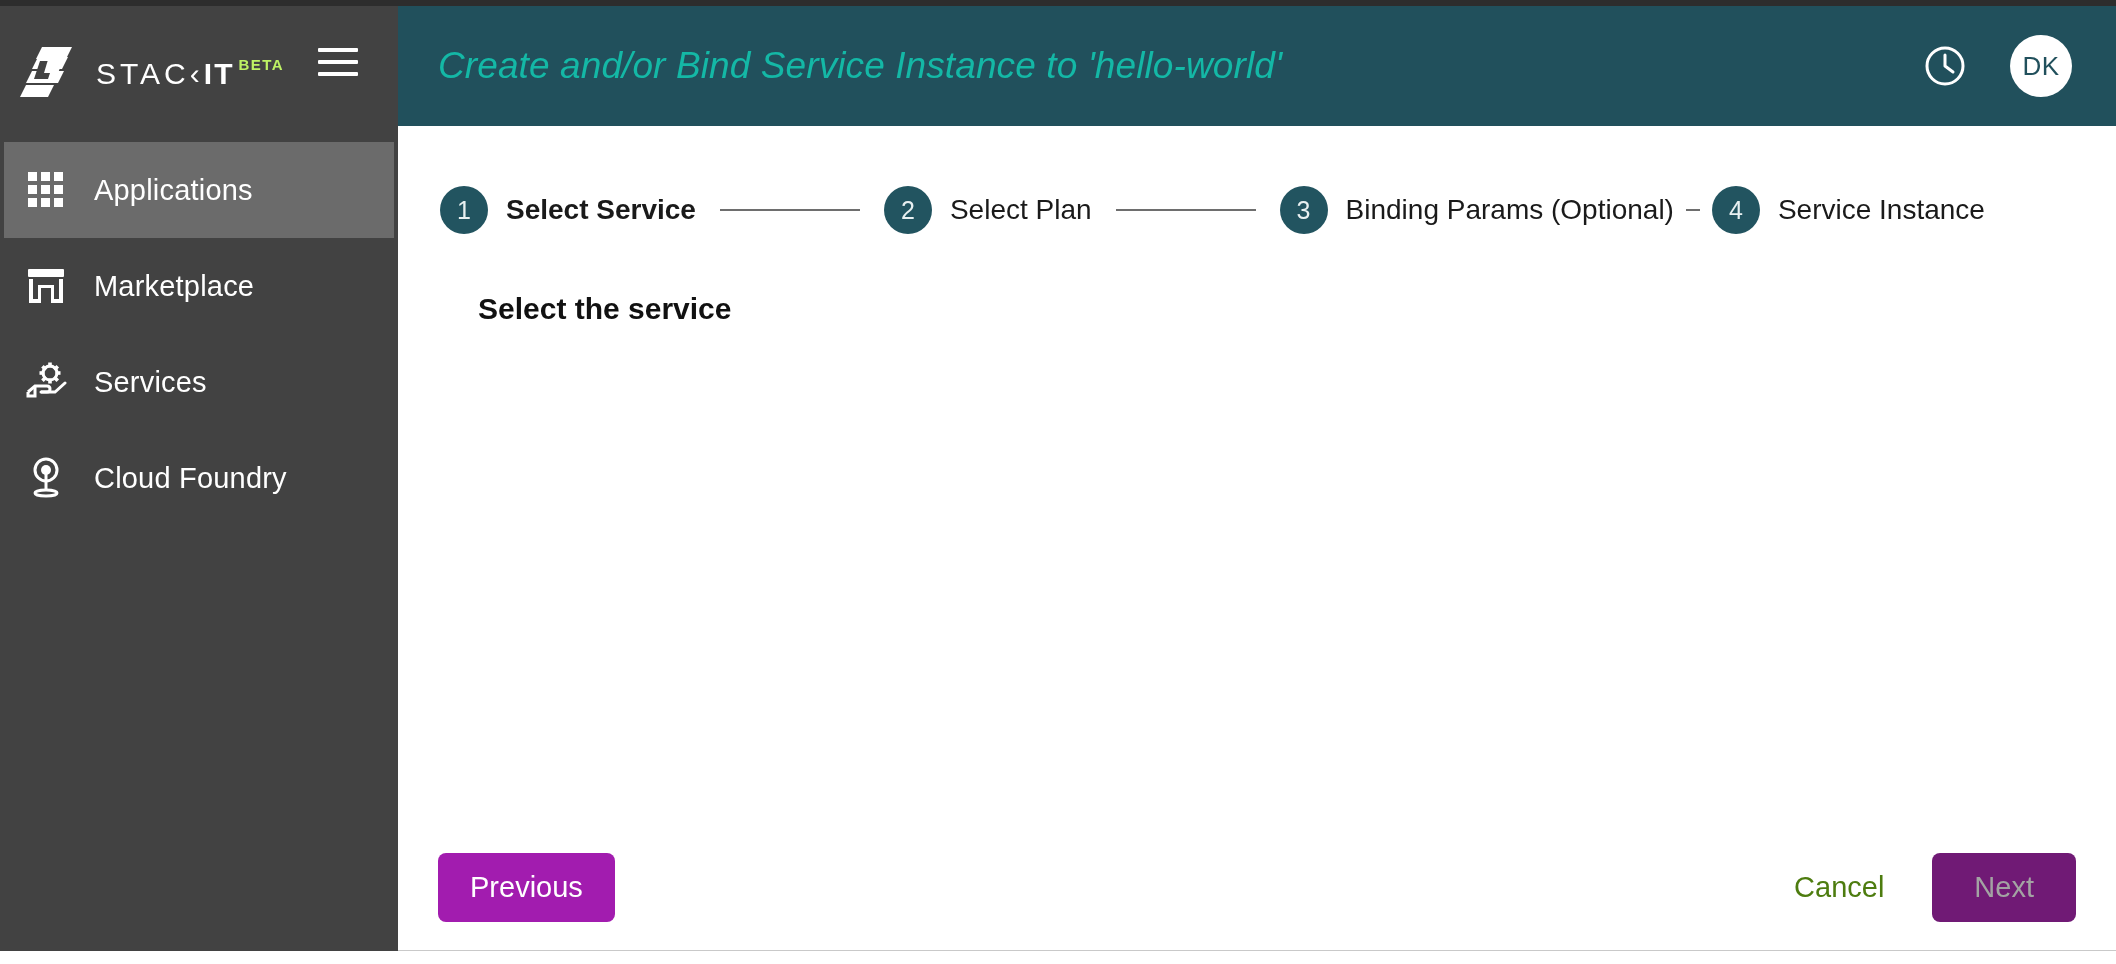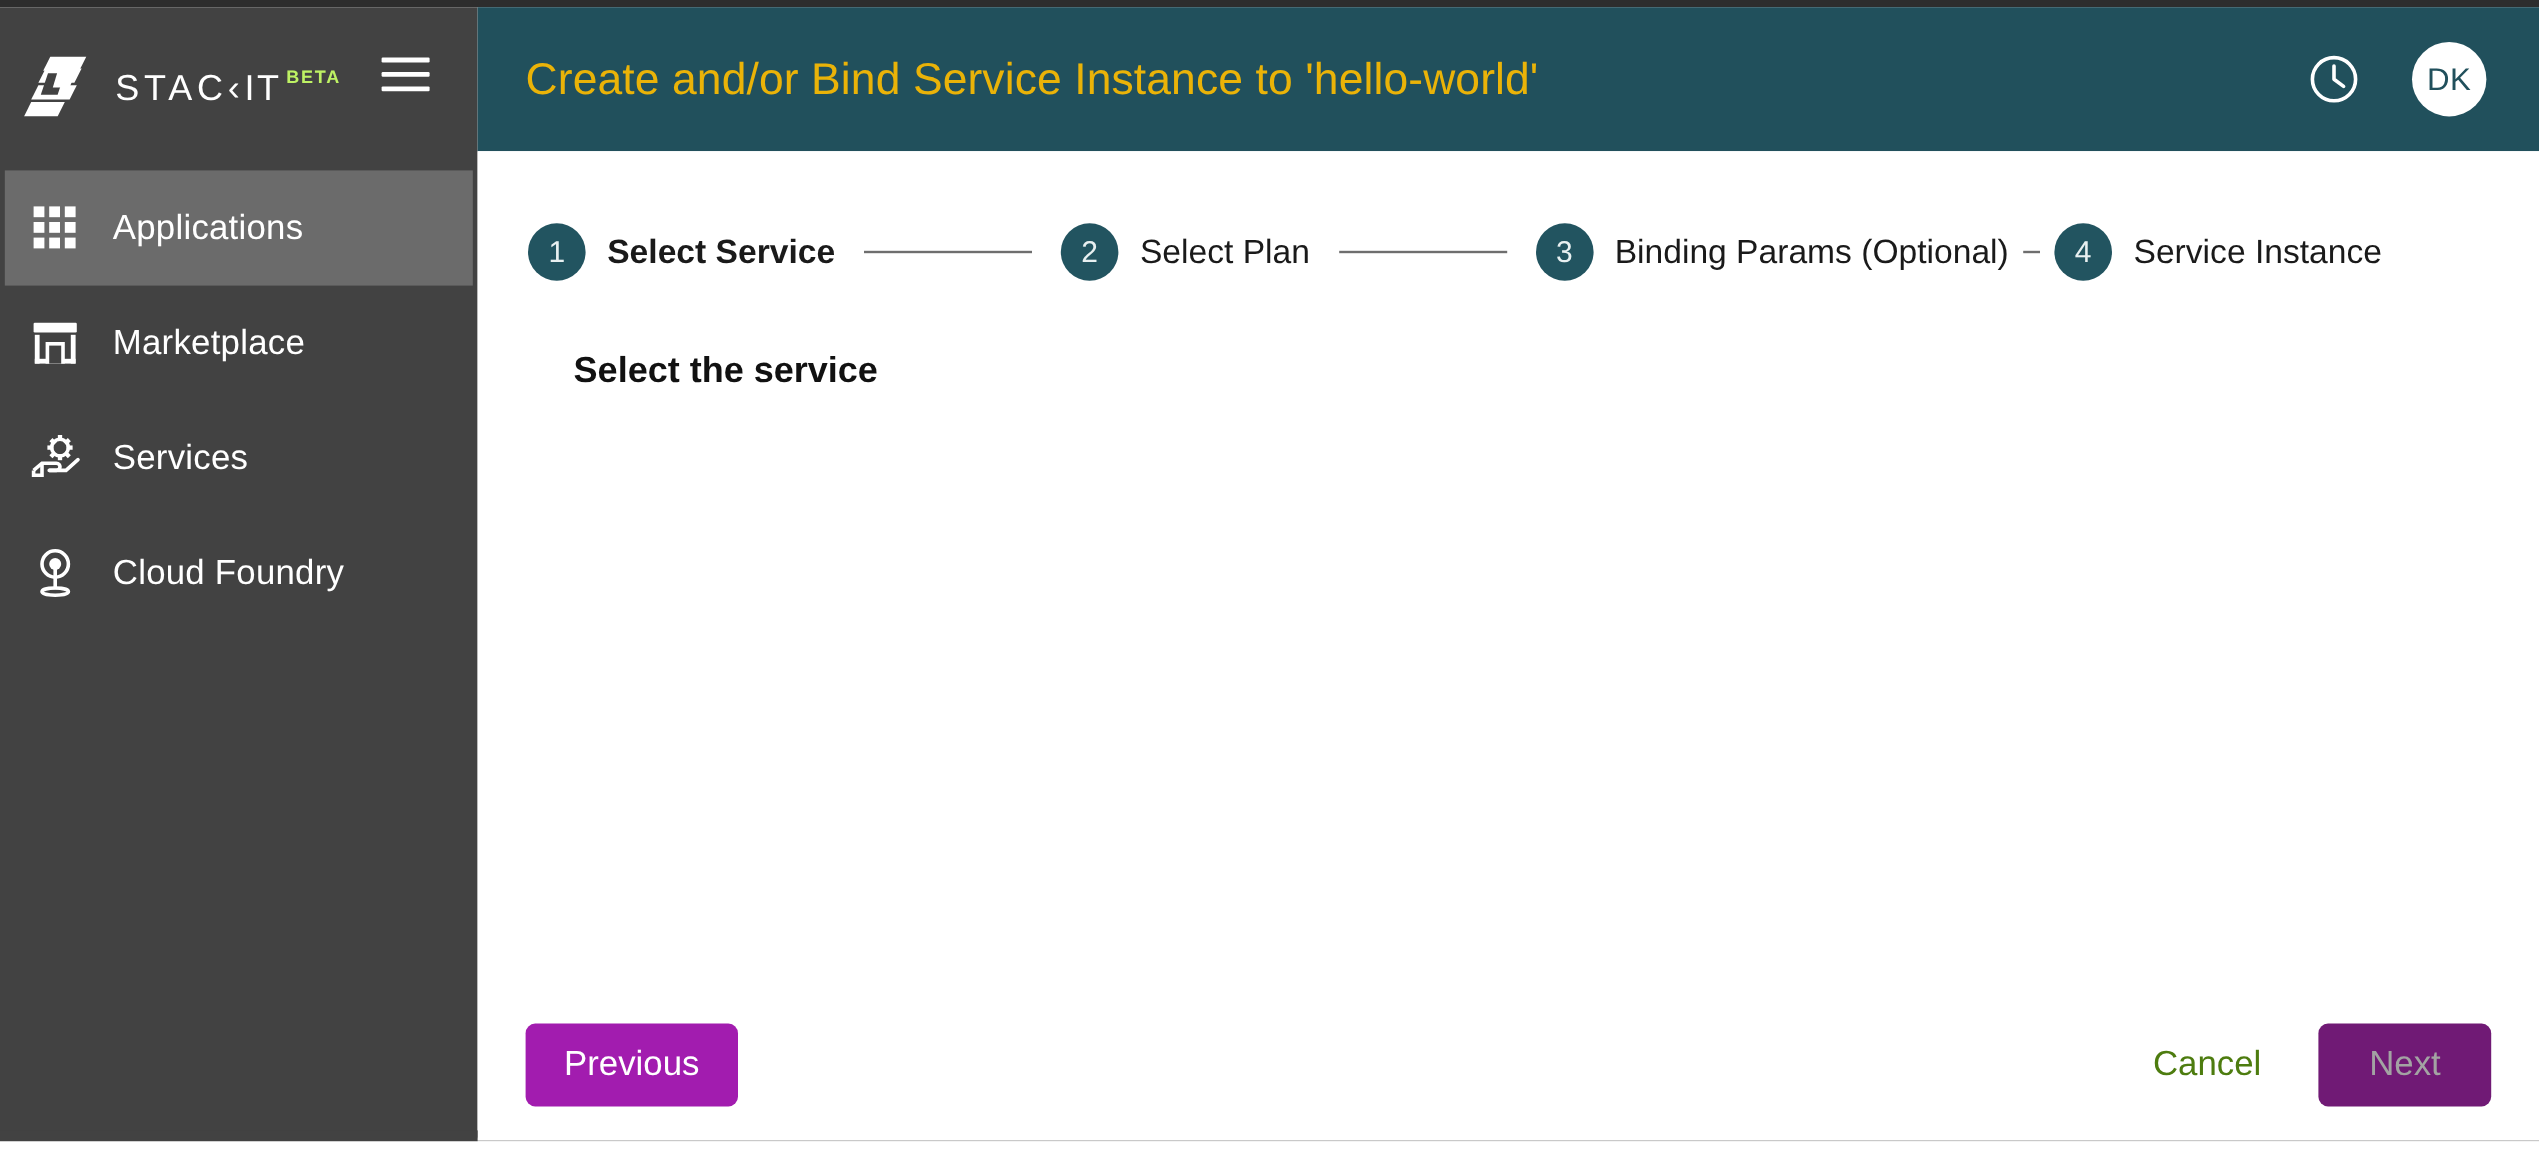--- a/index.html
+++ b/index.html
@@ -71,7 +71,7 @@
     top: 2px;
   }
   .logo-word .thin { font-weight: 300; }
-  .logo-word .bold { font-weight: 400; letter-spacing: 2px;}
+  .logo-word .bold { font-weight: 700; letter-spacing: 2px;}
 
   .logo-beta {
     color: #bef264;

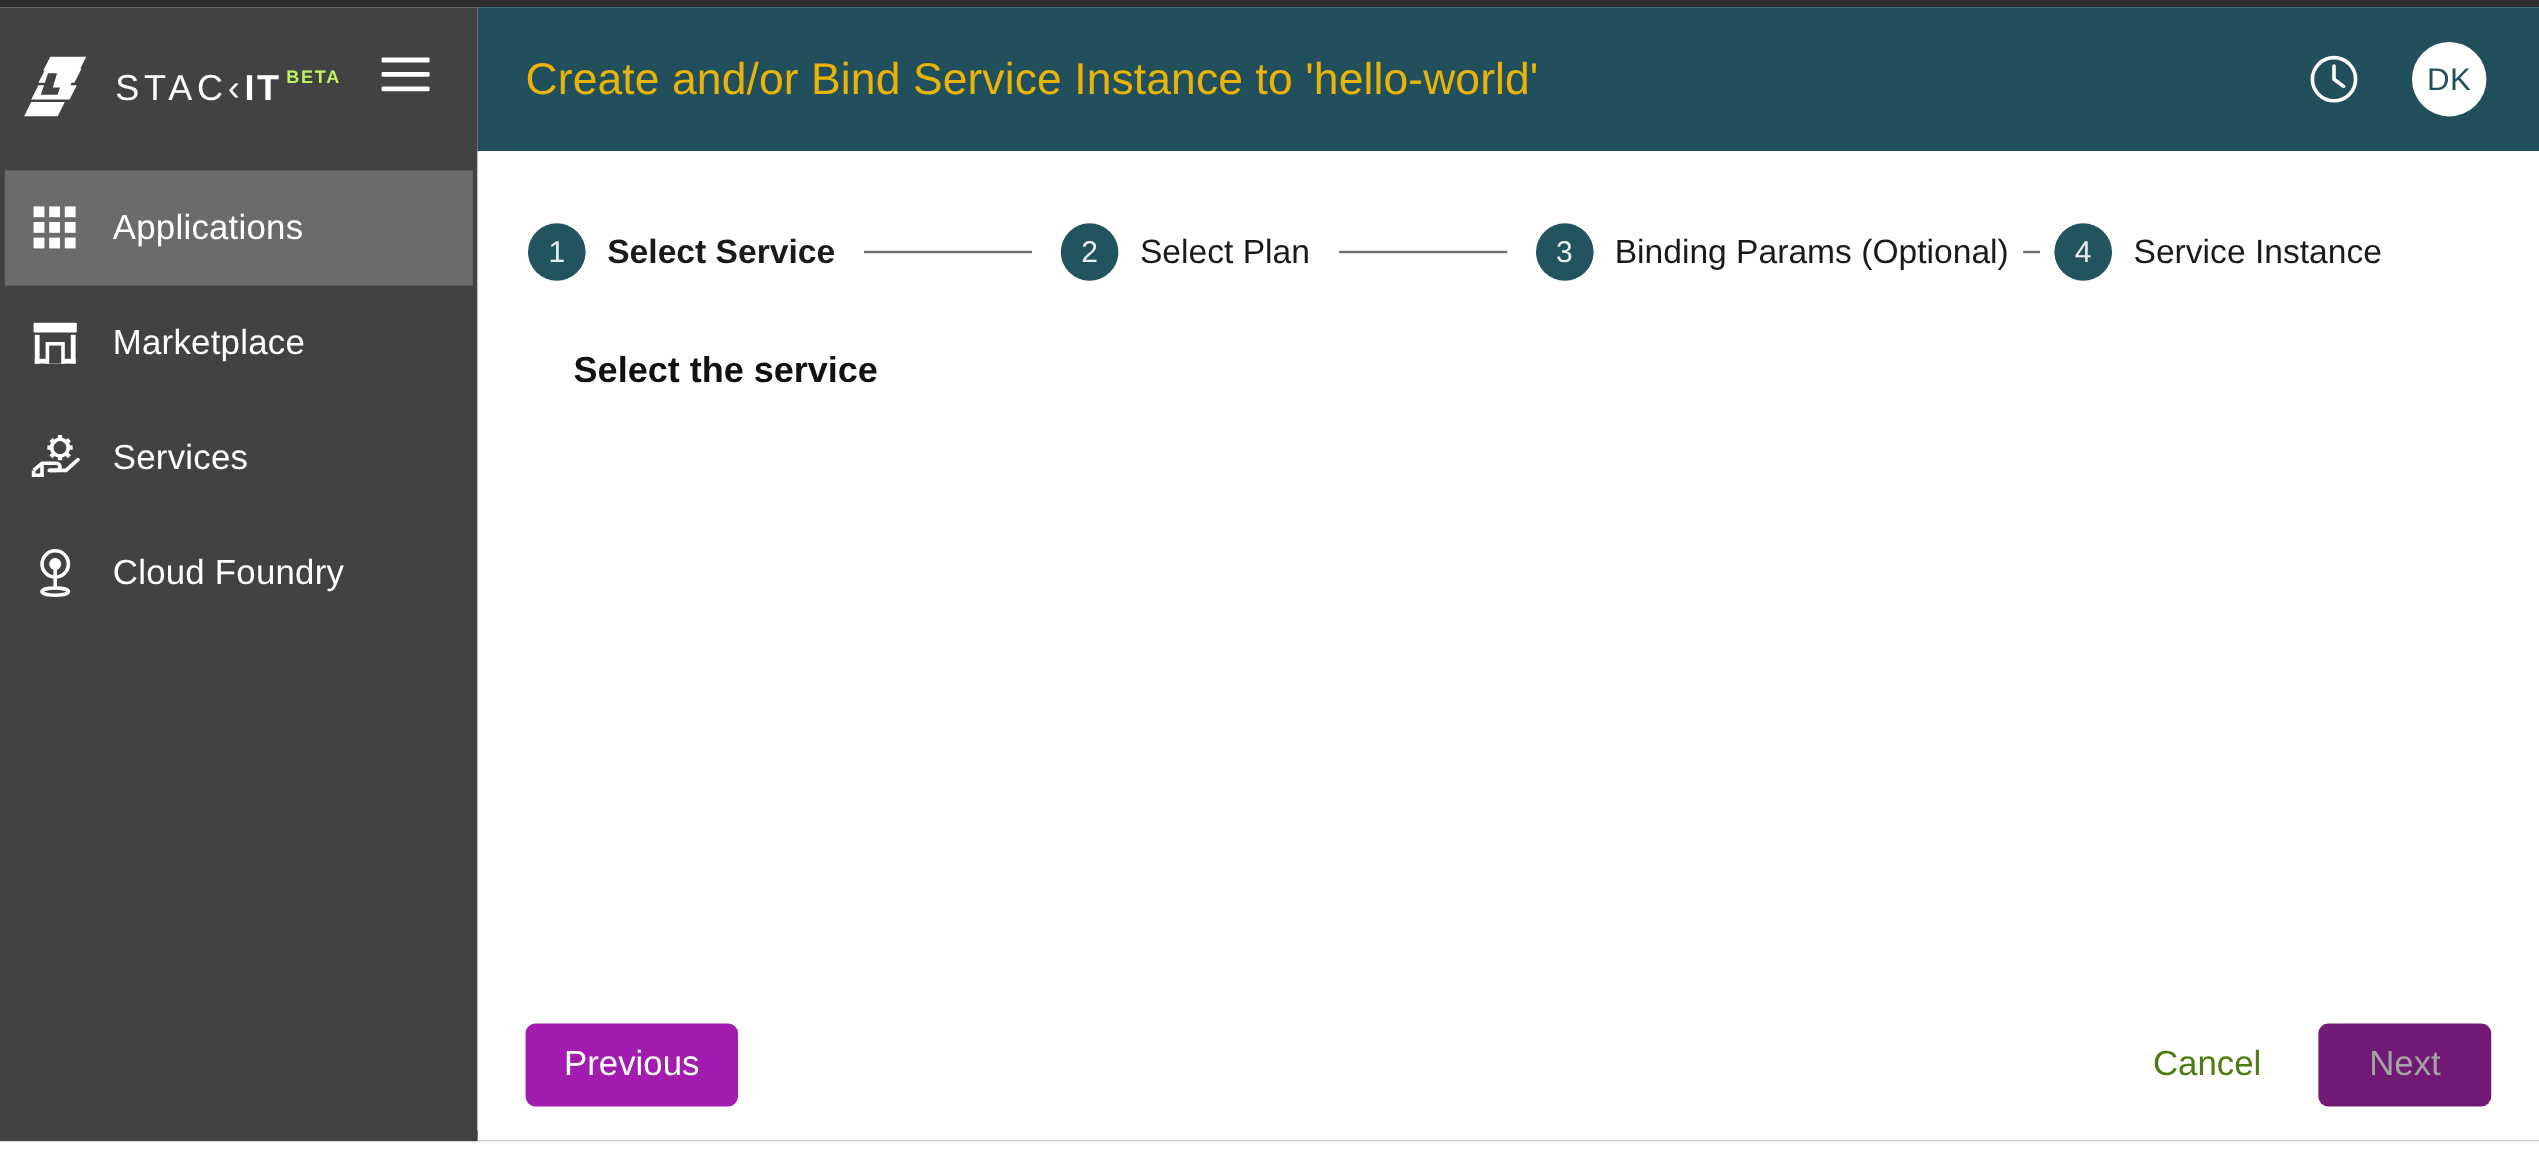--- a/index.html
+++ b/index.html
@@ -148,12 +148,13 @@
     align-items: center;
   }
   .header-title {
-    color: #eab308;
+    color: #14b8a6;
     font-size: 37px;
     font-weight: 400;
     margin-left: 40px;
     letter-spacing: 0.1px;
     white-space: nowrap;
+    font-style: italic;
   }
   .header-right {
     margin-left: auto;

